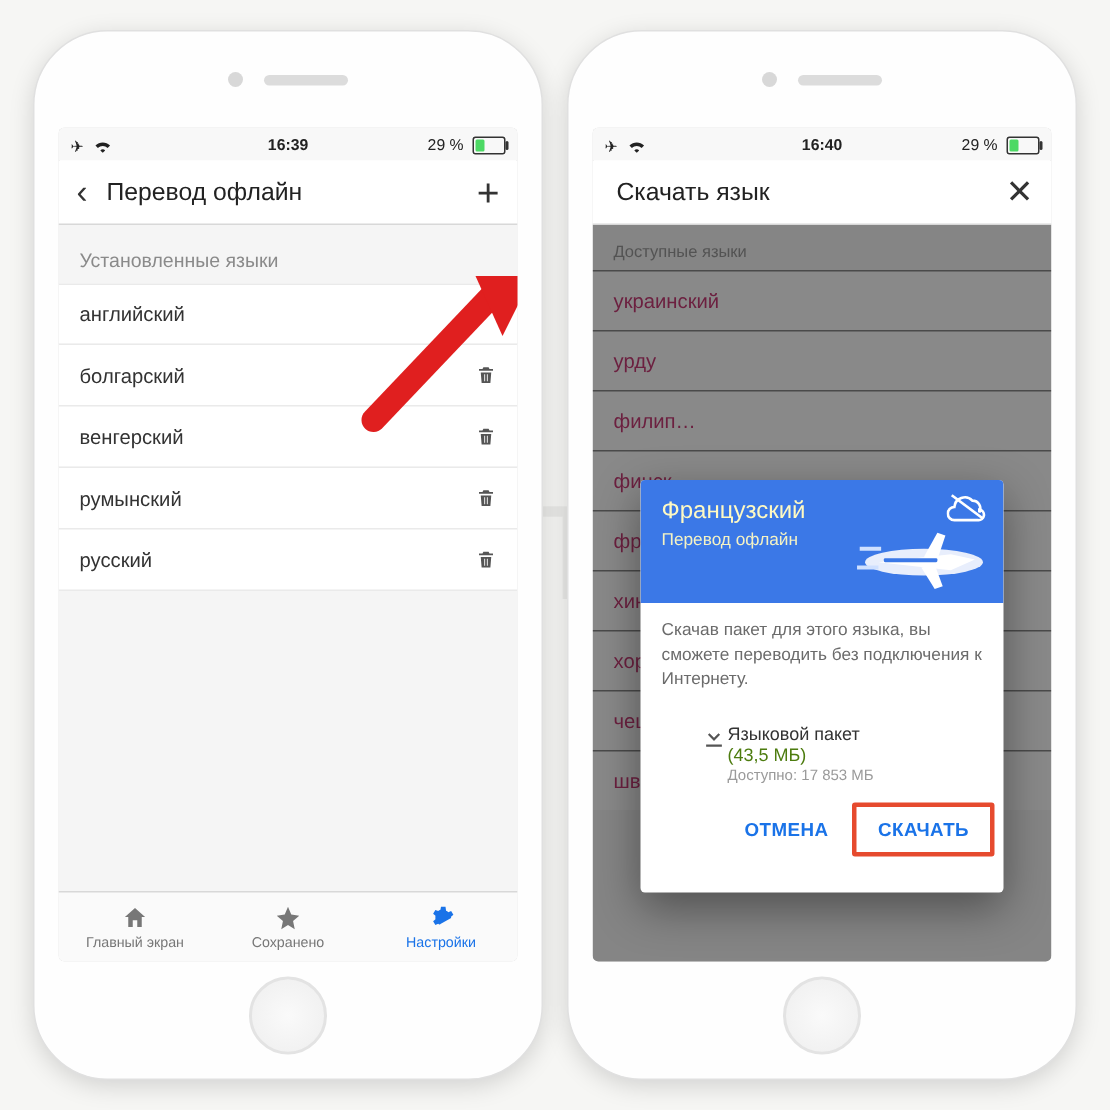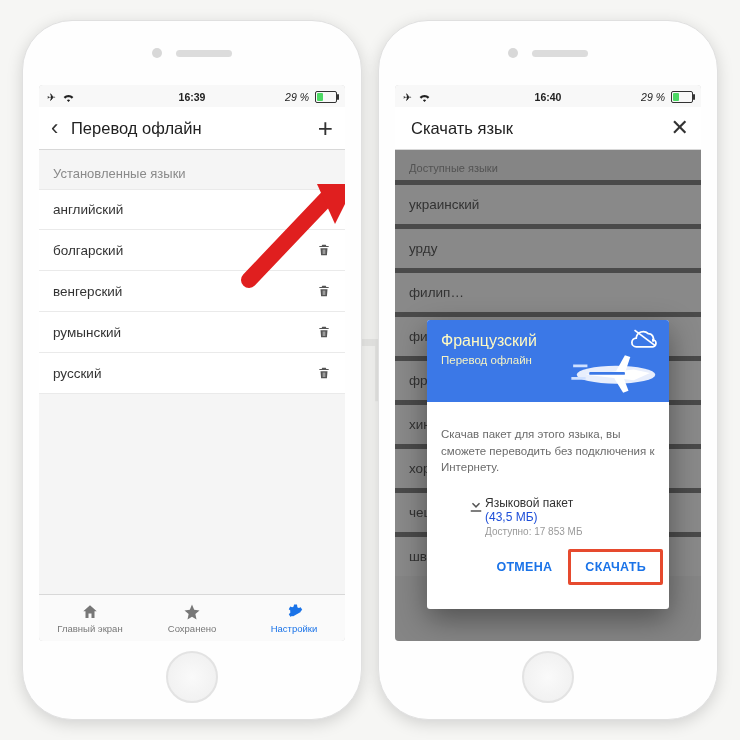--- a/index.html
+++ b/index.html
@@ -85,7 +85,7 @@
   .sb-left, .sb-right { display:flex; align-items:center; gap:6px; }
   .sb-left { flex:1; }
   .sb-center { flex:0 0 auto; font-weight:600;}
-  .sb-right { flex:1; justify-content:flex-end;font-style:italic; }
+  .sb-right { flex:1; justify-content:flex-end; }
   .battery {
     width: 20px; height: 10px;
     border:1px solid #333; border-radius:2px;

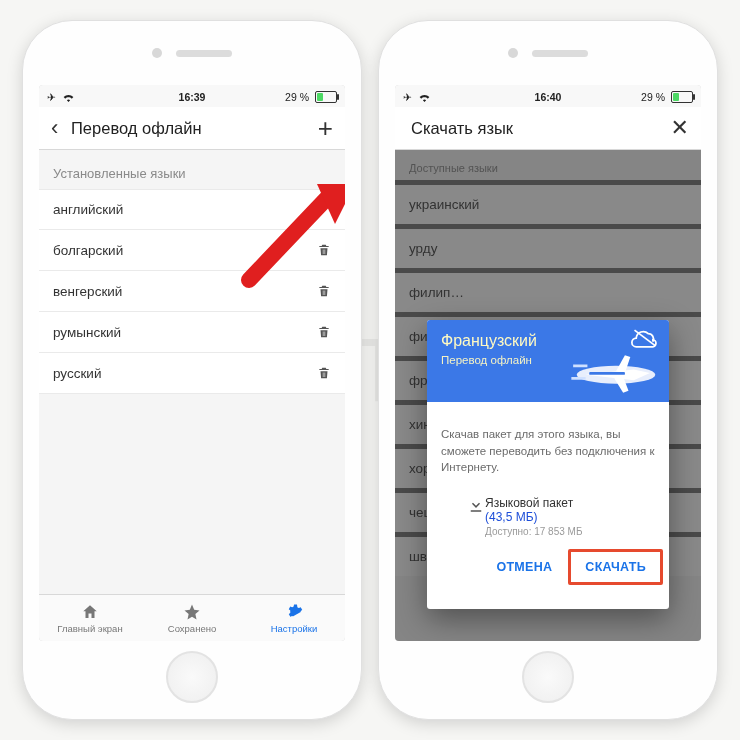--- a/index.html
+++ b/index.html
@@ -160,9 +160,9 @@
     padding:12px 14px 6px;
   }
   .row2{
-    border-top:5px solid #737373;
+    border-top:1px solid #737373;
     padding:12px 14px; font-size:13.5px;
-    background:#fff; color:#404040;
+    background:#fff; color:#be185d;
   }
   
   .modal {

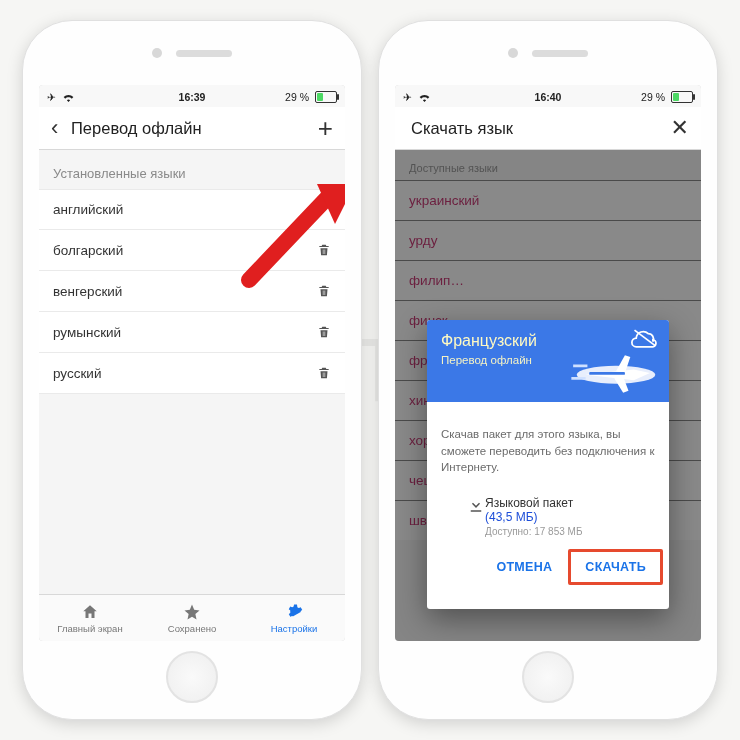--- a/index.html
+++ b/index.html
@@ -183,7 +183,7 @@
   .plane { position:absolute; right:8px; bottom:4px; }
   .cloudoff { position:absolute; right:10px; top:8px; }
   .modal-body{
-    padding: 24px 14px 10px;
+    padding: 10px 14px 10px;
     font-size:11.5px; color:#6b6b6b; line-height:1.45;
   }
   .pkg{

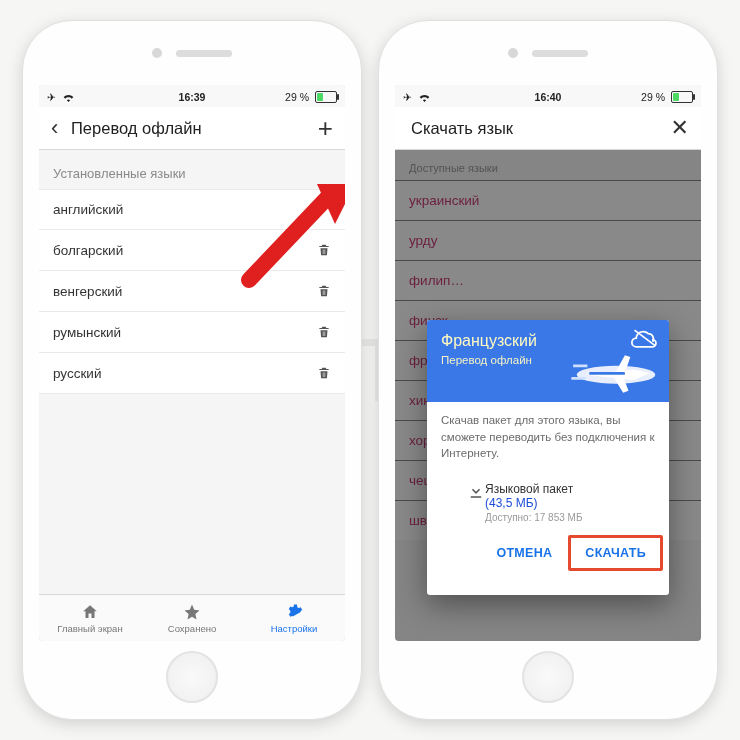--- a/index.html
+++ b/index.html
@@ -193,7 +193,7 @@
   }
   .pkg svg{ flex:0 0 auto;}
   .pkg .pkg-title{ font-size:12px; color:#333;}
-  .pkg .pkg-size{ font-size:12px; color:#1d4ed8;}
+  .pkg .pkg-size{ font-size:12px; color:#4d7c0f;}
   .pkg .pkg-avail{ font-size:10px; color:#9a9a9a; margin-top:2px;}
   .modal-actions{
     display:flex; justify-content:flex-end;

